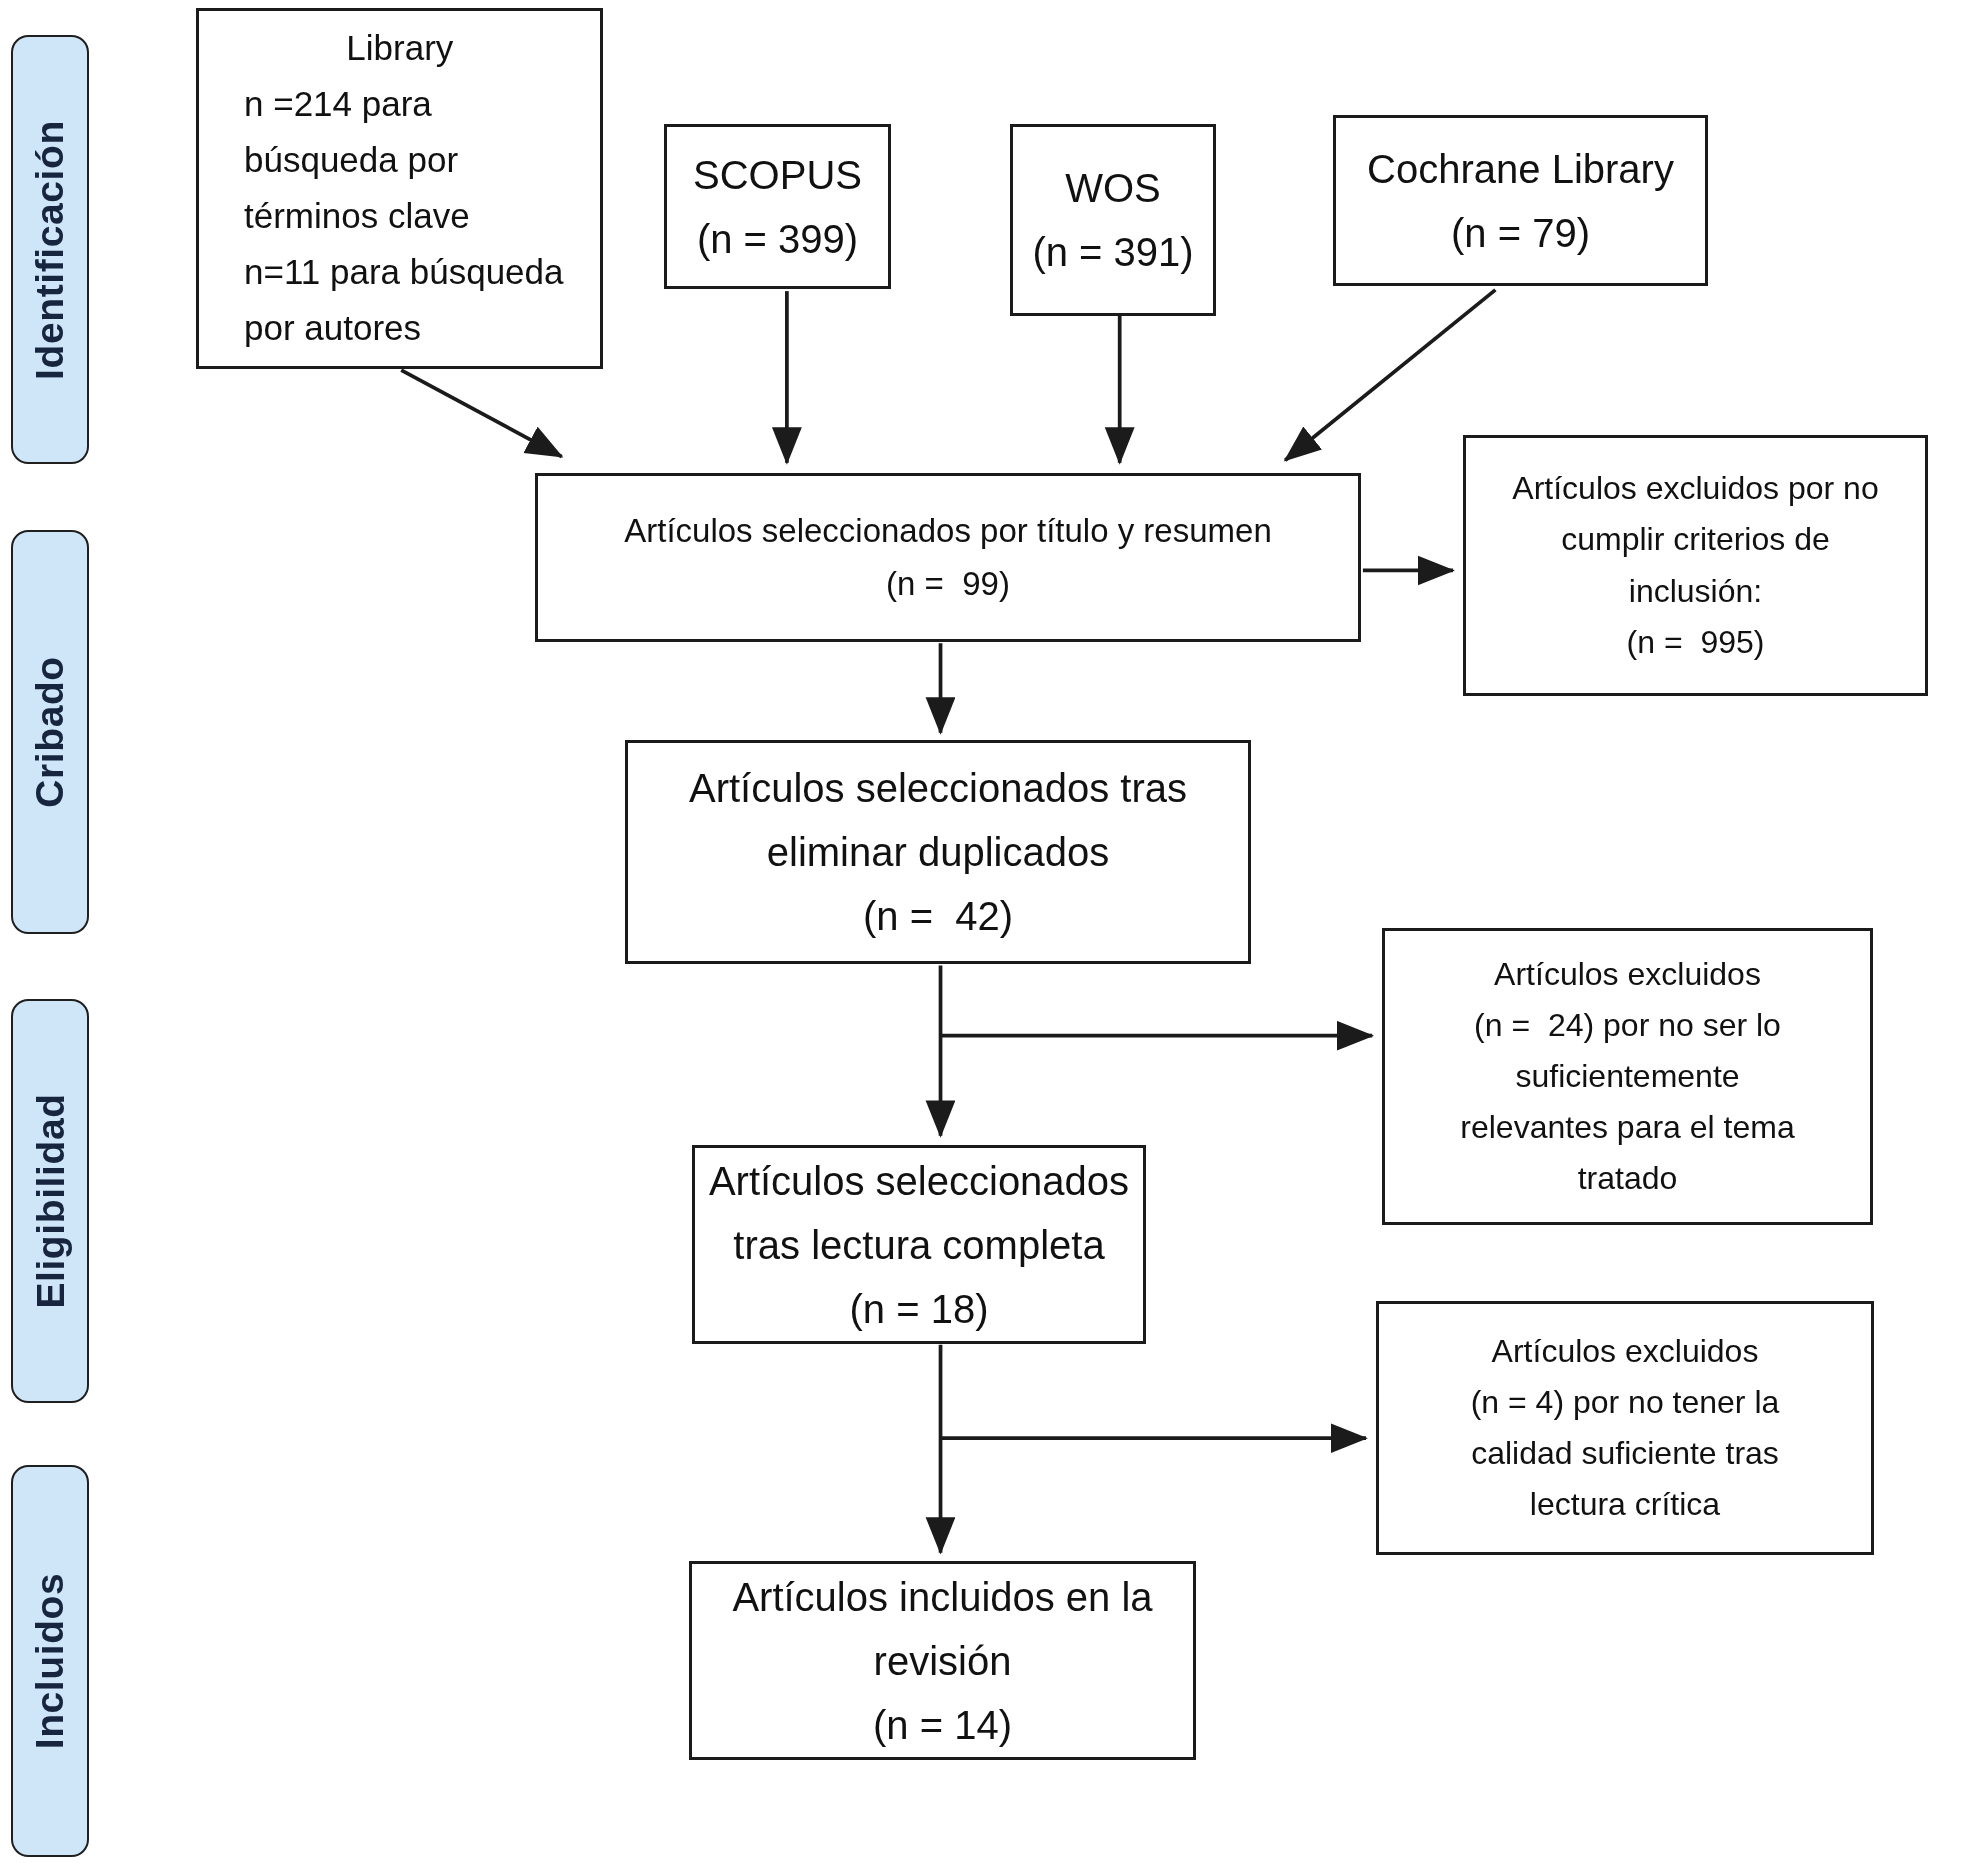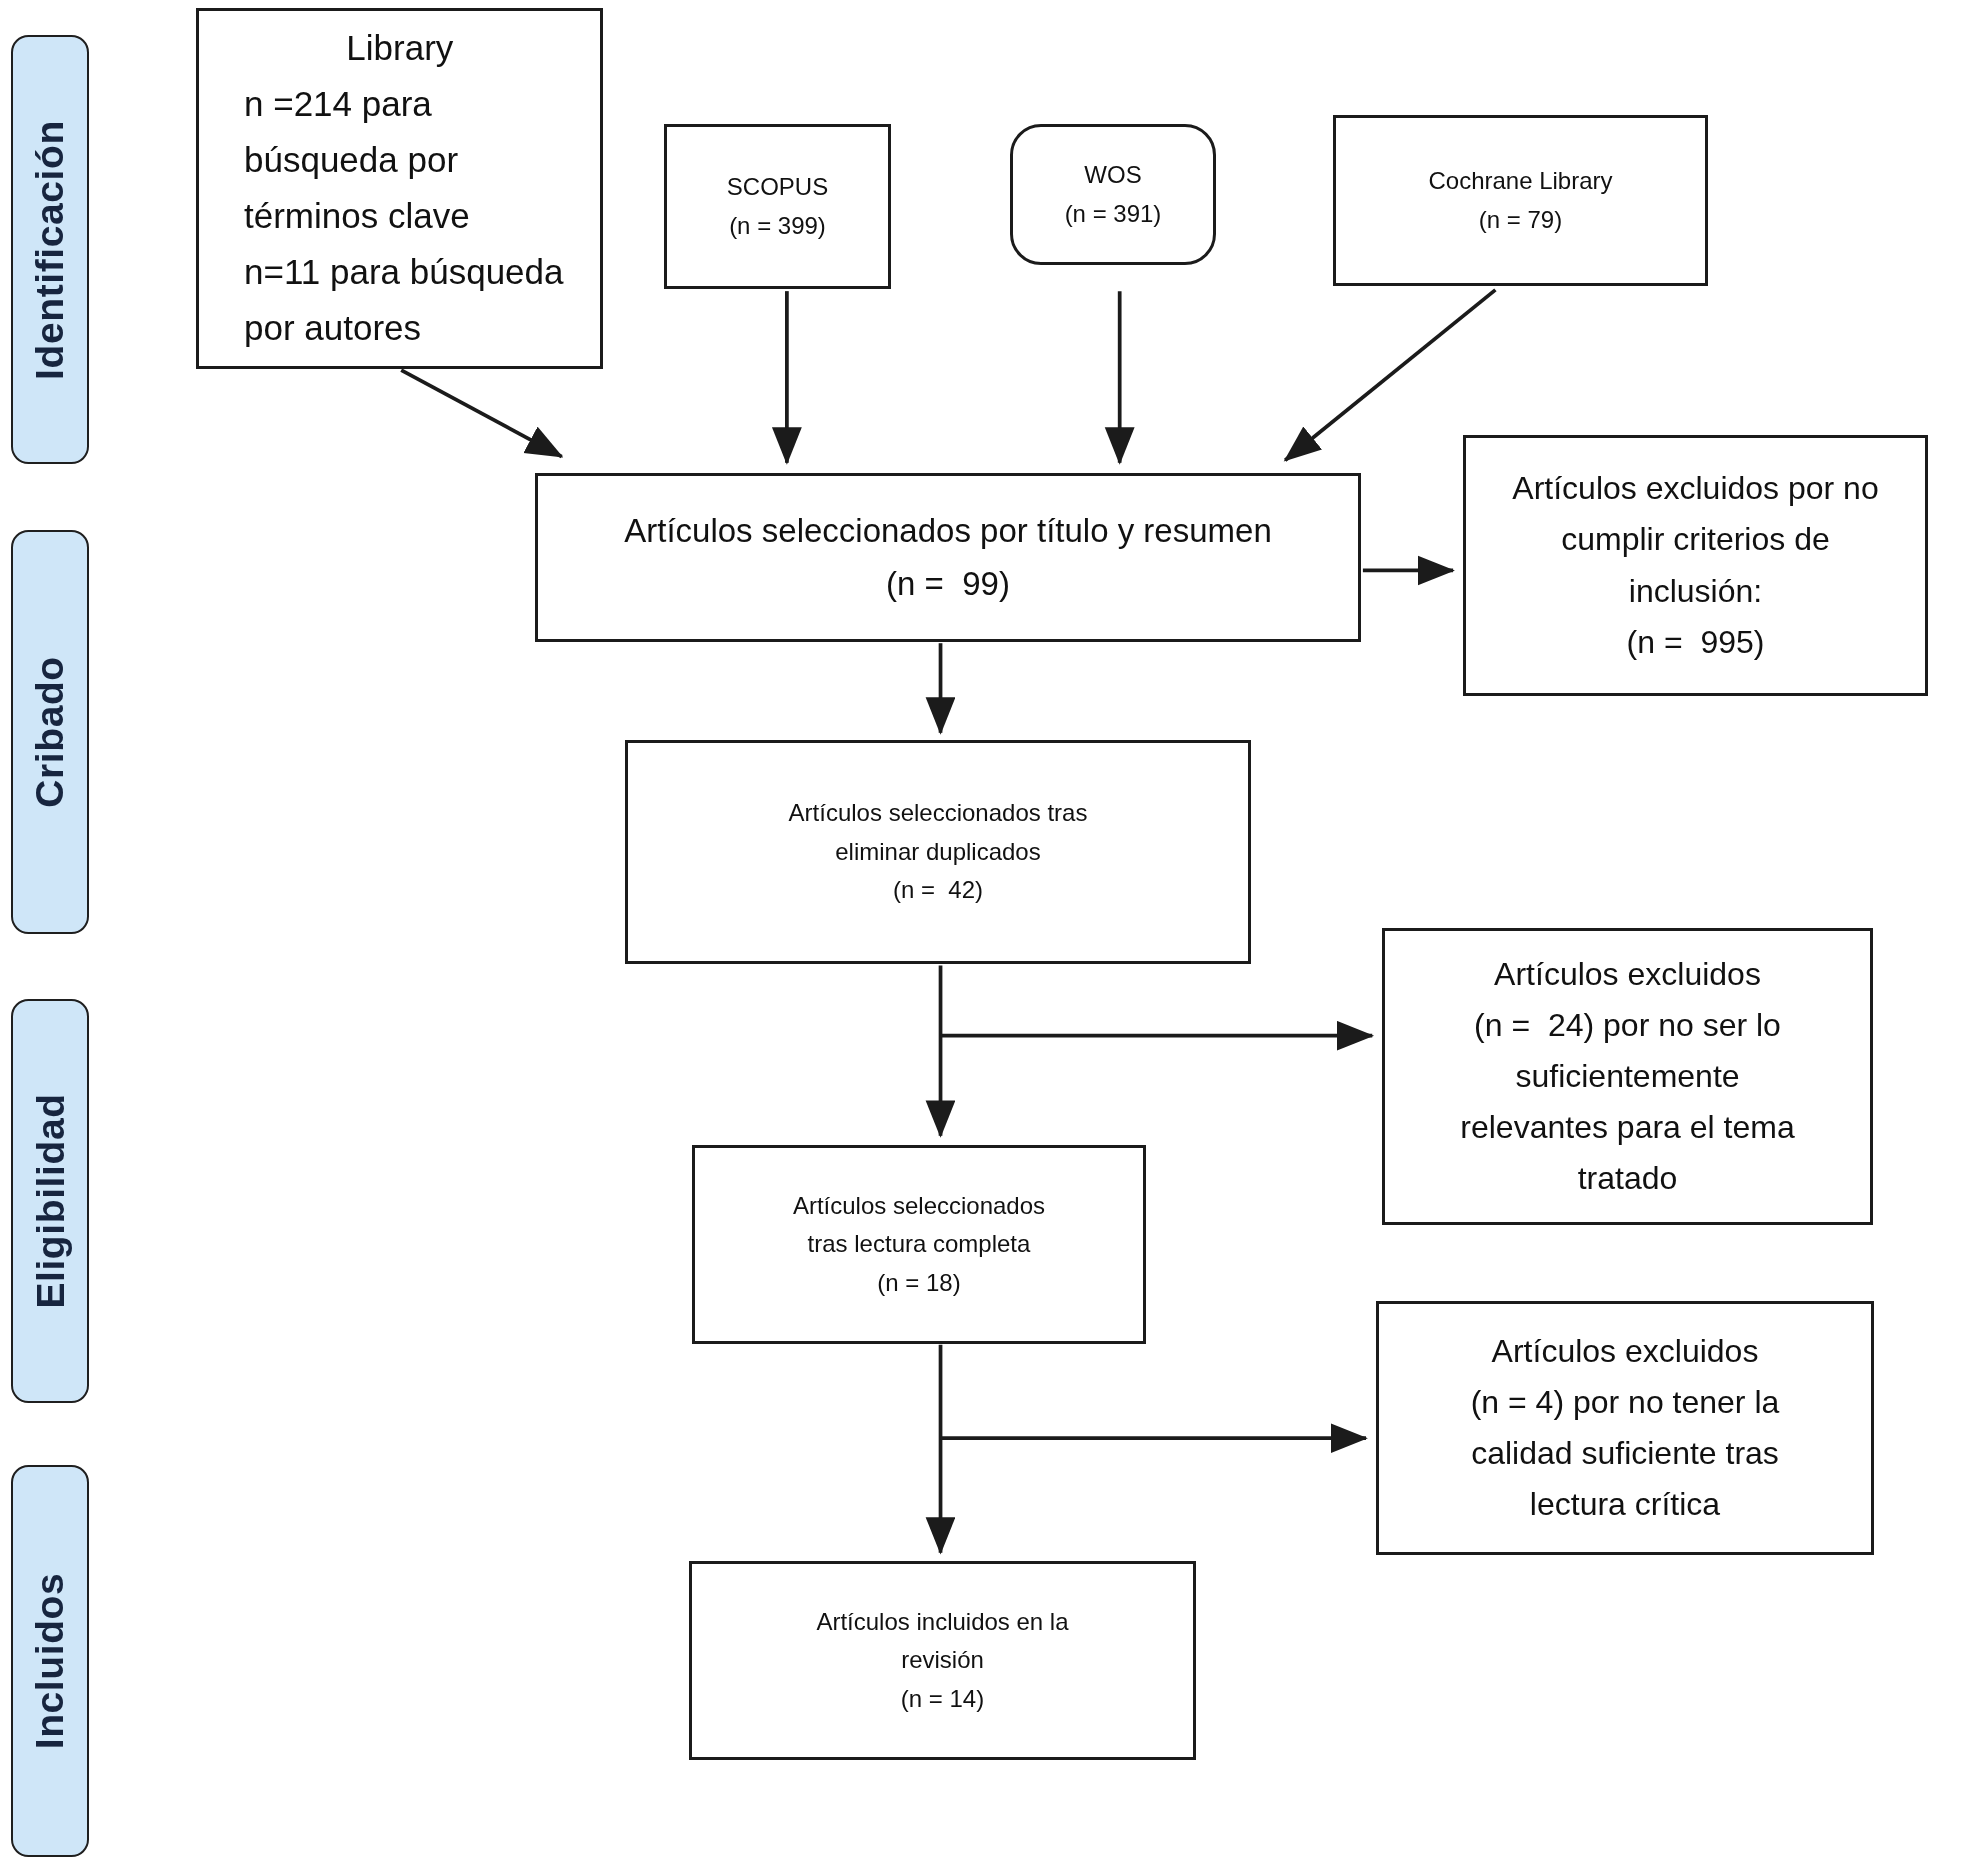--- a/index.html
+++ b/index.html
@@ -60,7 +60,7 @@
     justify-content: center;
     text-align: center;
     color: #111111;
-    font-size: 24px;
+    font-size: 40px;
     line-height: 1.6;
     padding: 5px 12.4px;
   }

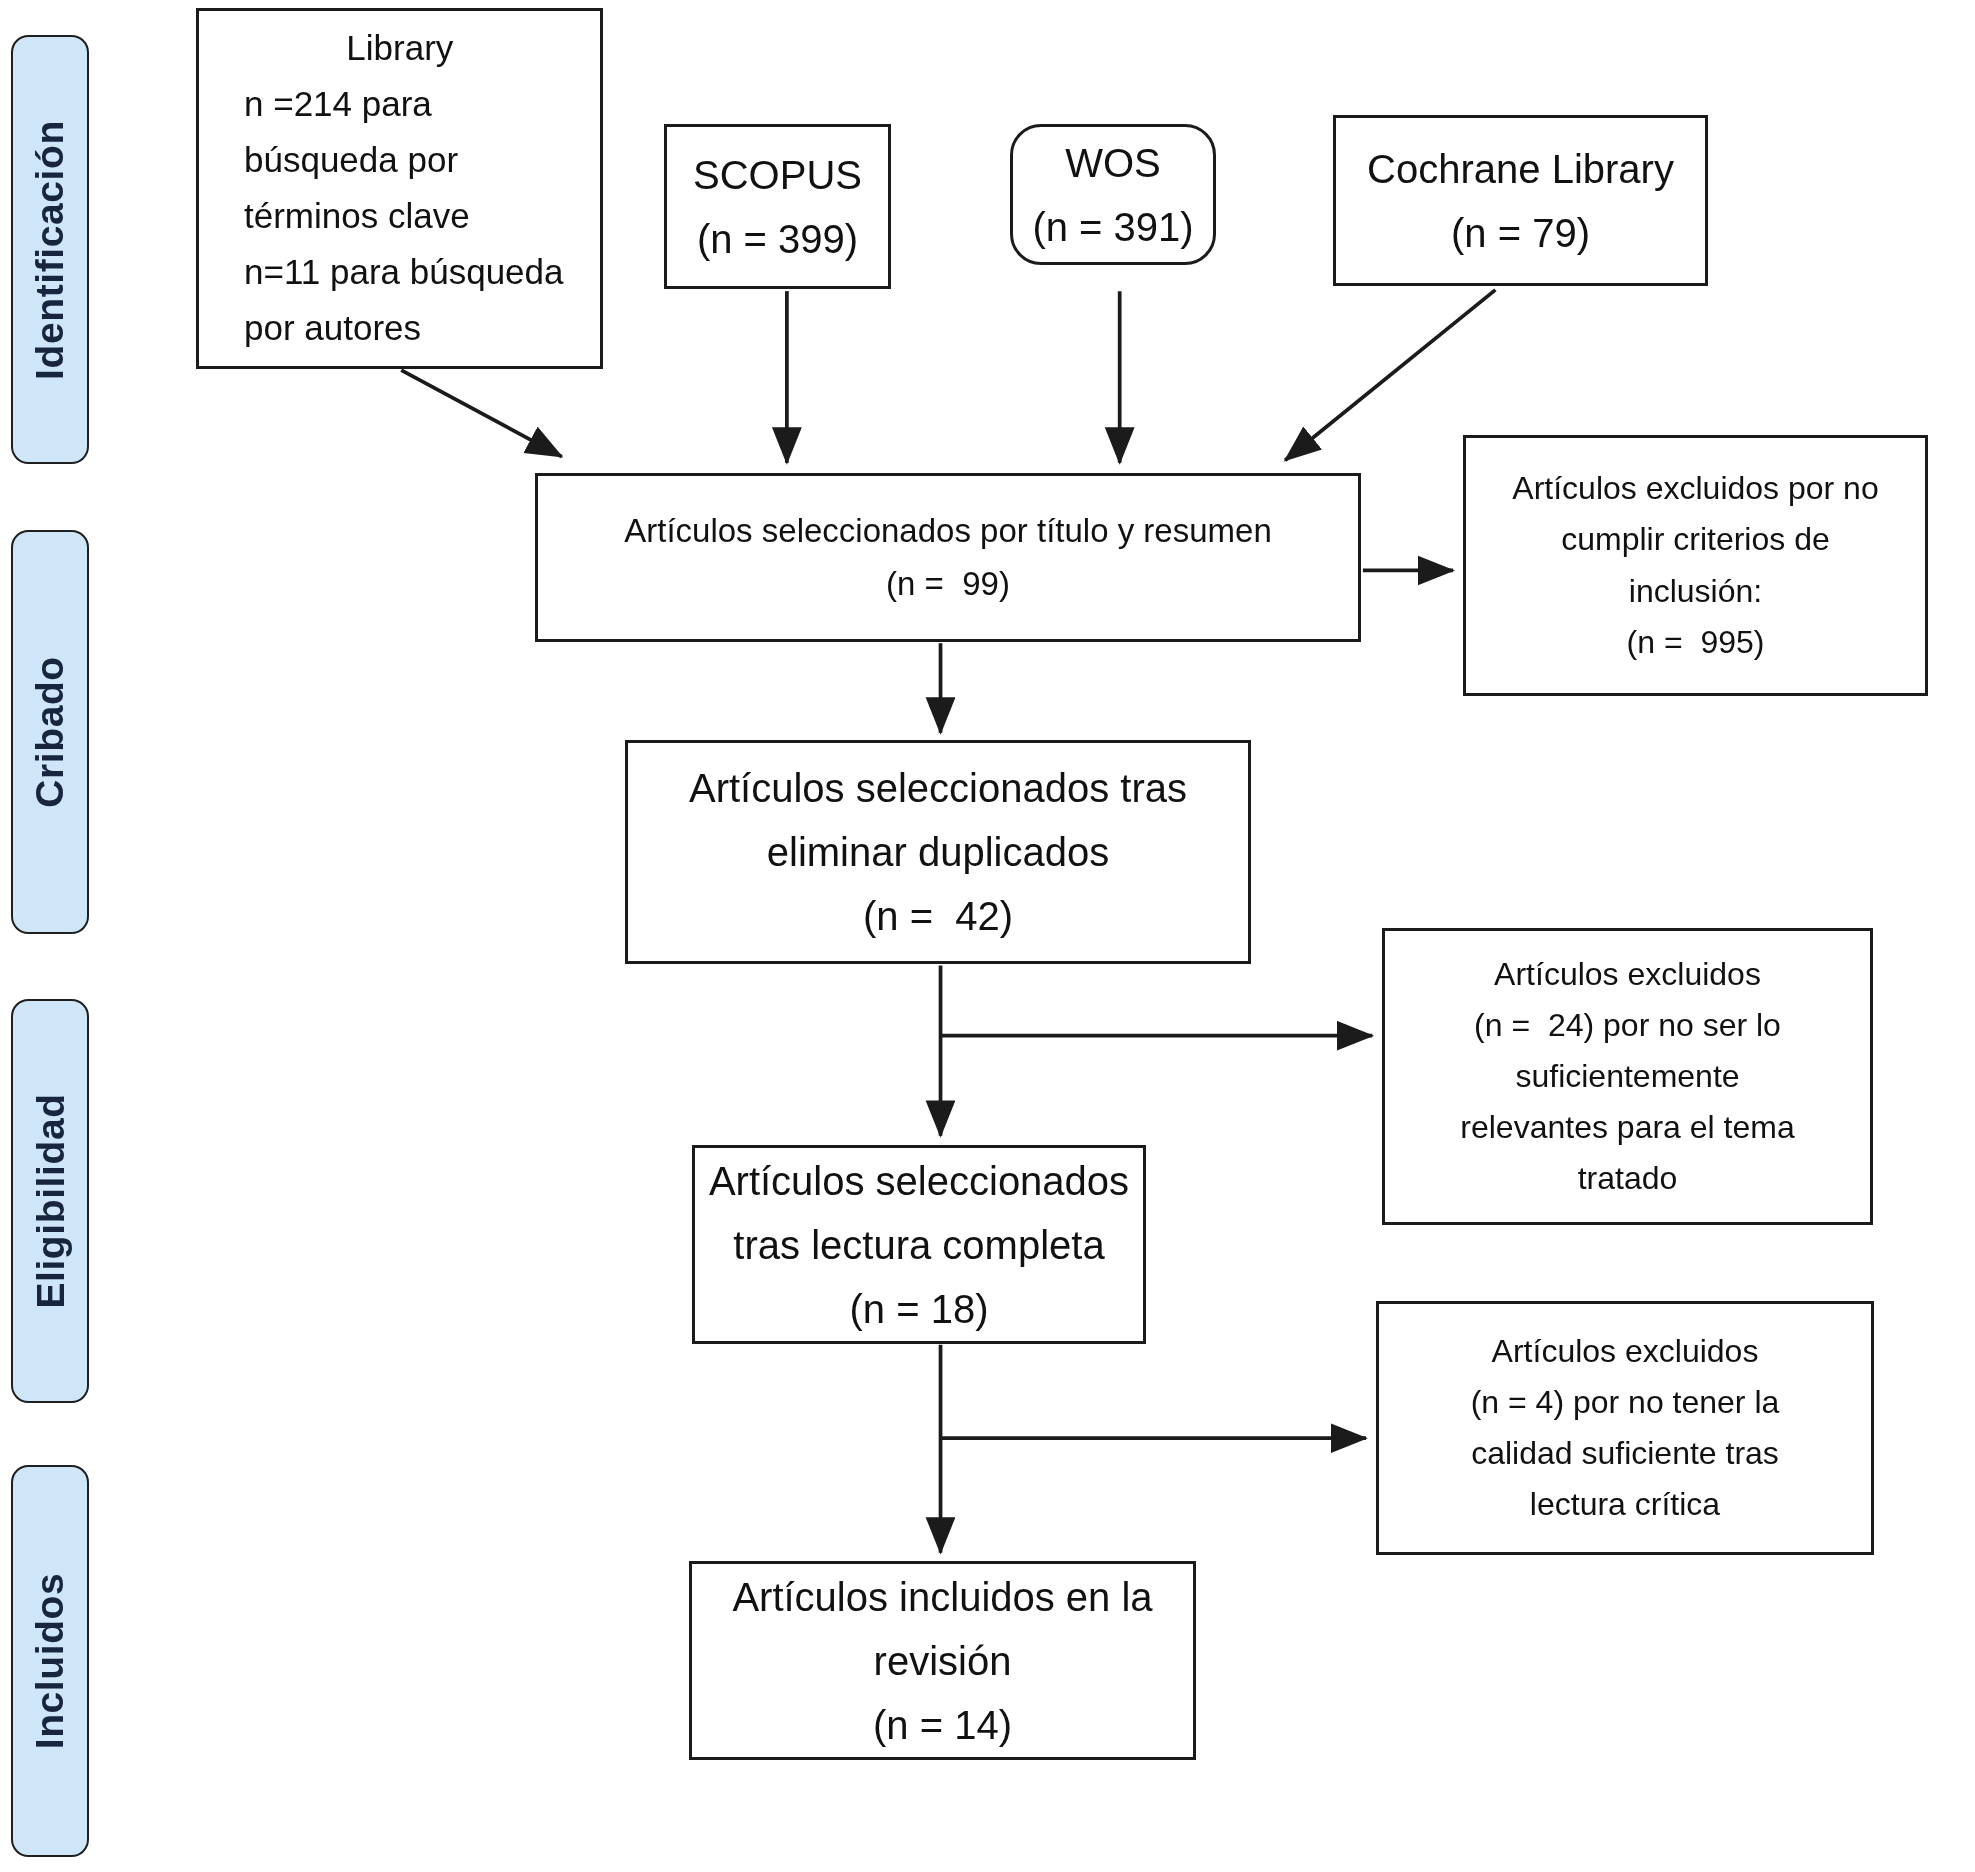--- a/index.html
+++ b/index.html
@@ -130,7 +130,7 @@
     <span class="txt">SCOPUS
 (n = 399)</span>
   </div>
-  <div class="box" style="left:1010px; top:124px; width:206px; height:141px;border-radius:31px;">
+  <div class="box" style="left:1010px; top:124px; width:206px; height:192px;">
     <span class="txt">WOS
 (n = 391)</span>
   </div>

